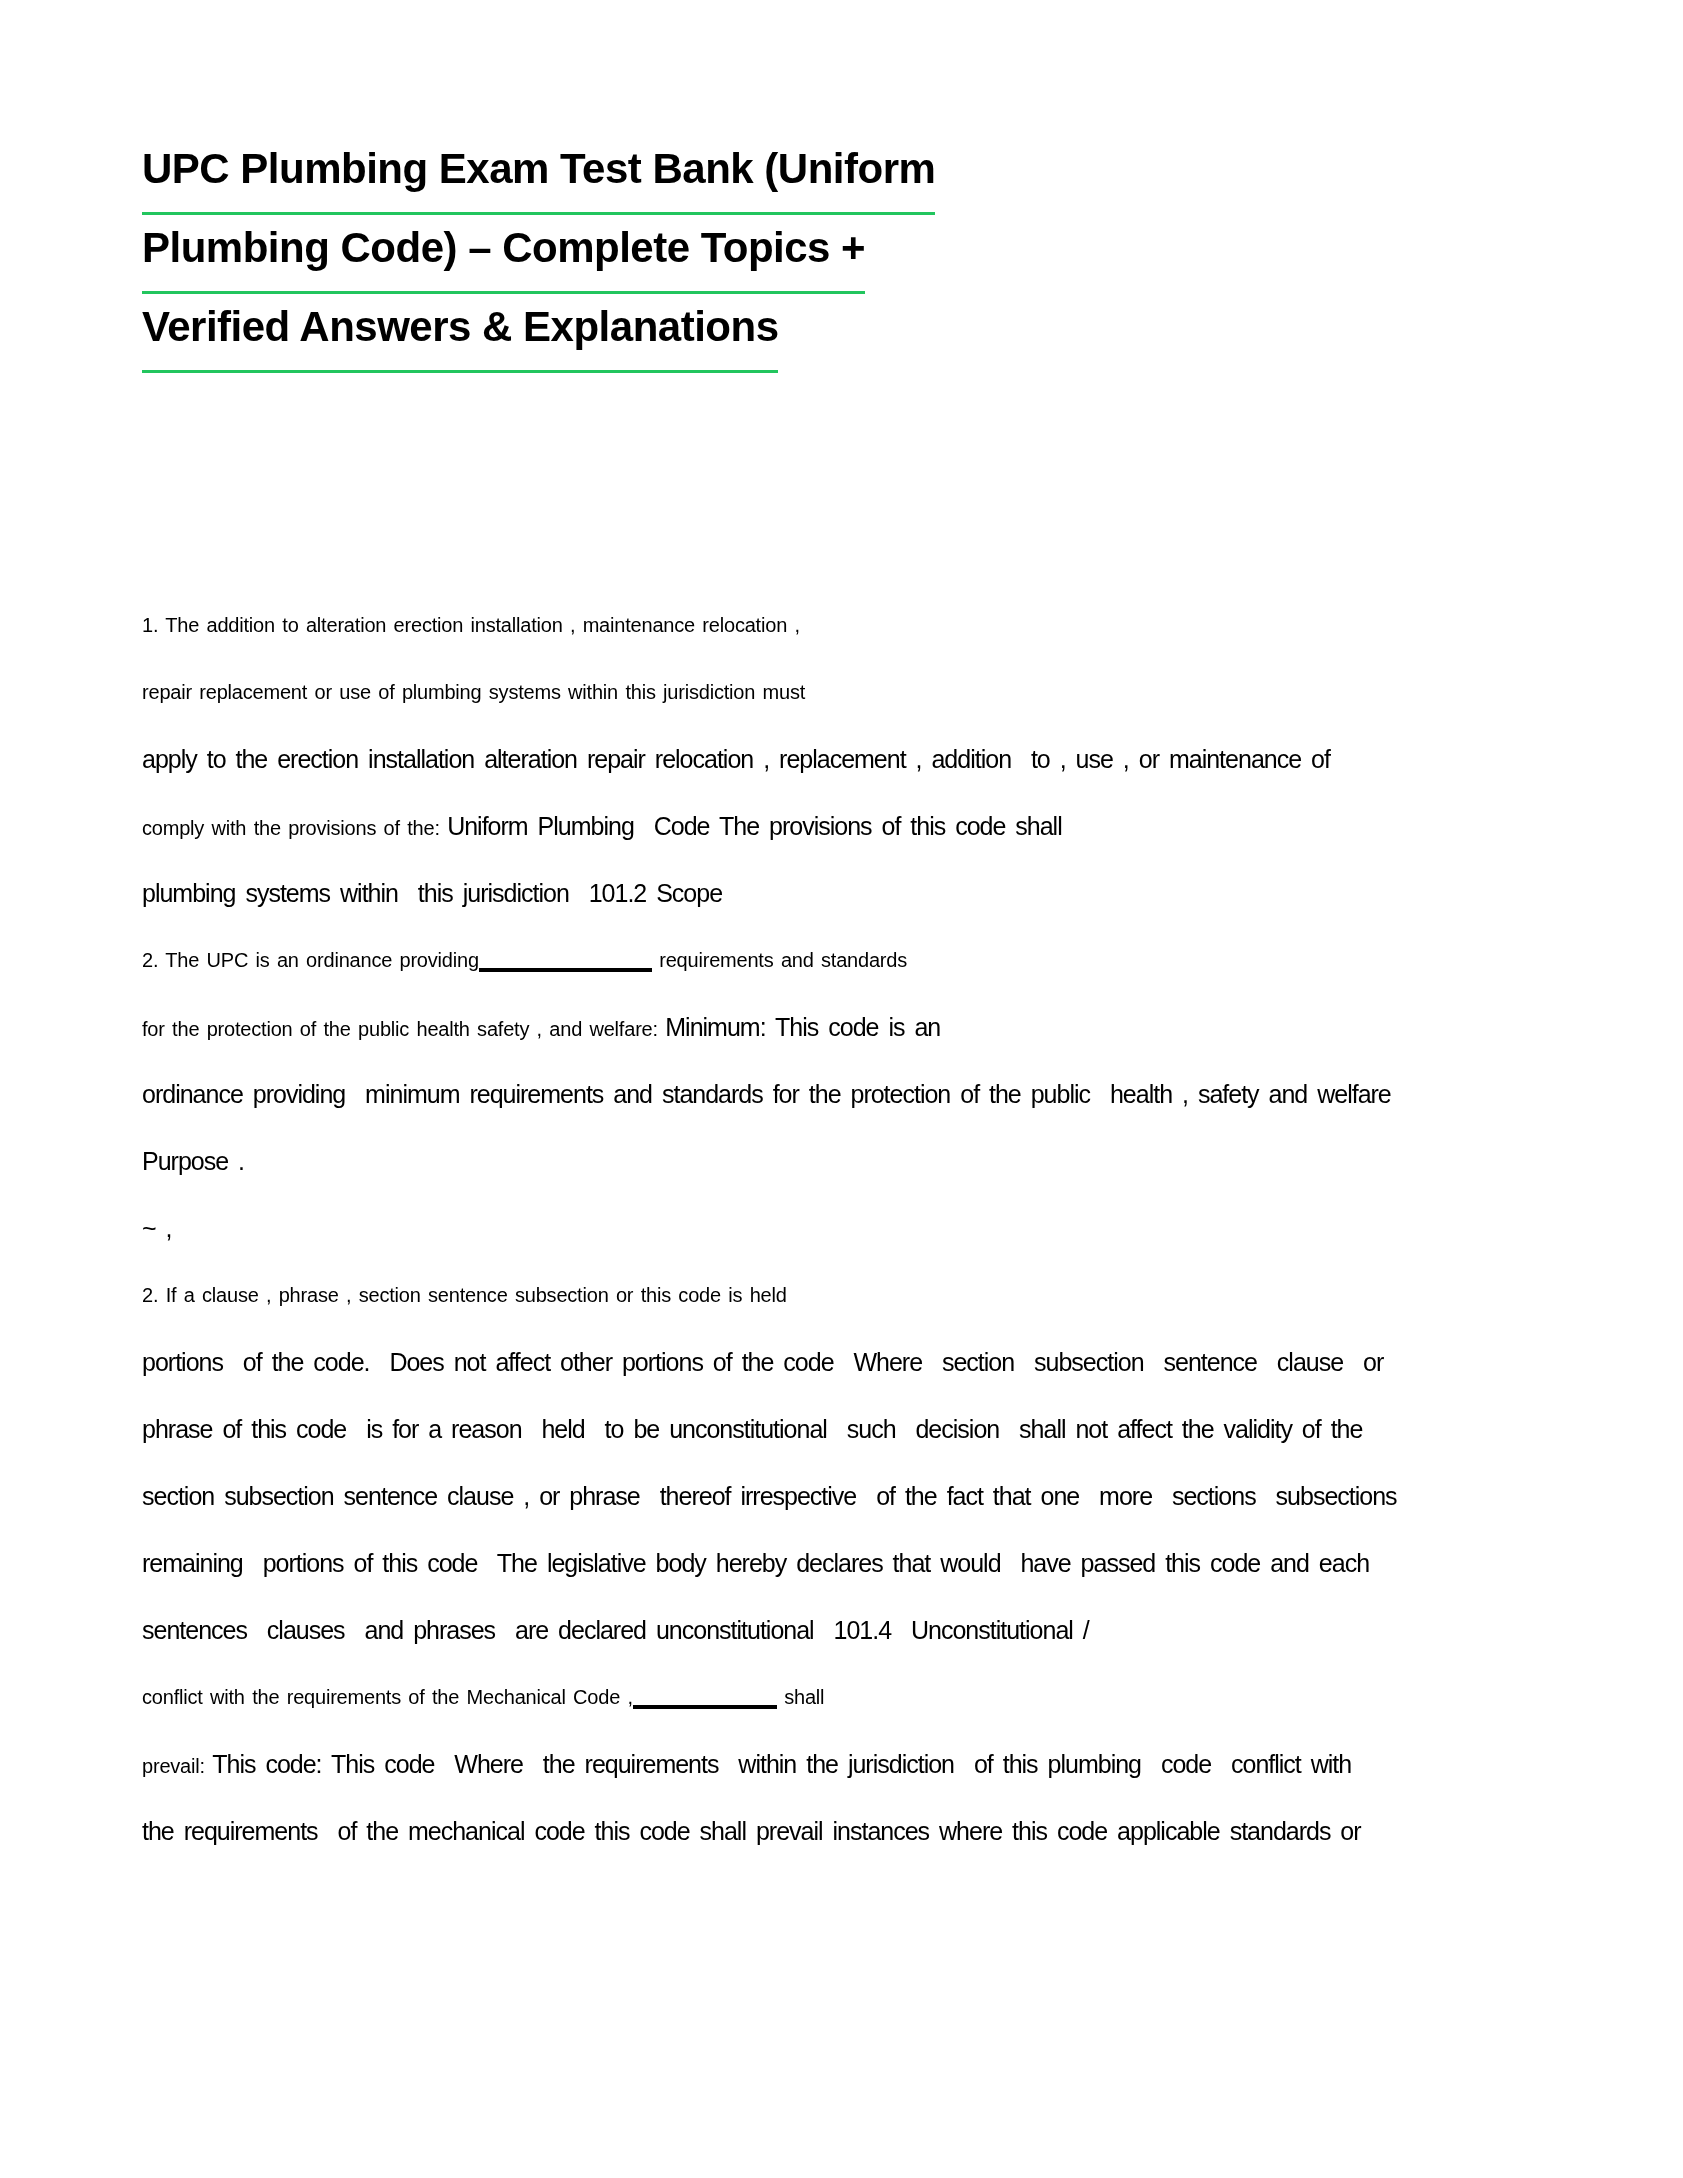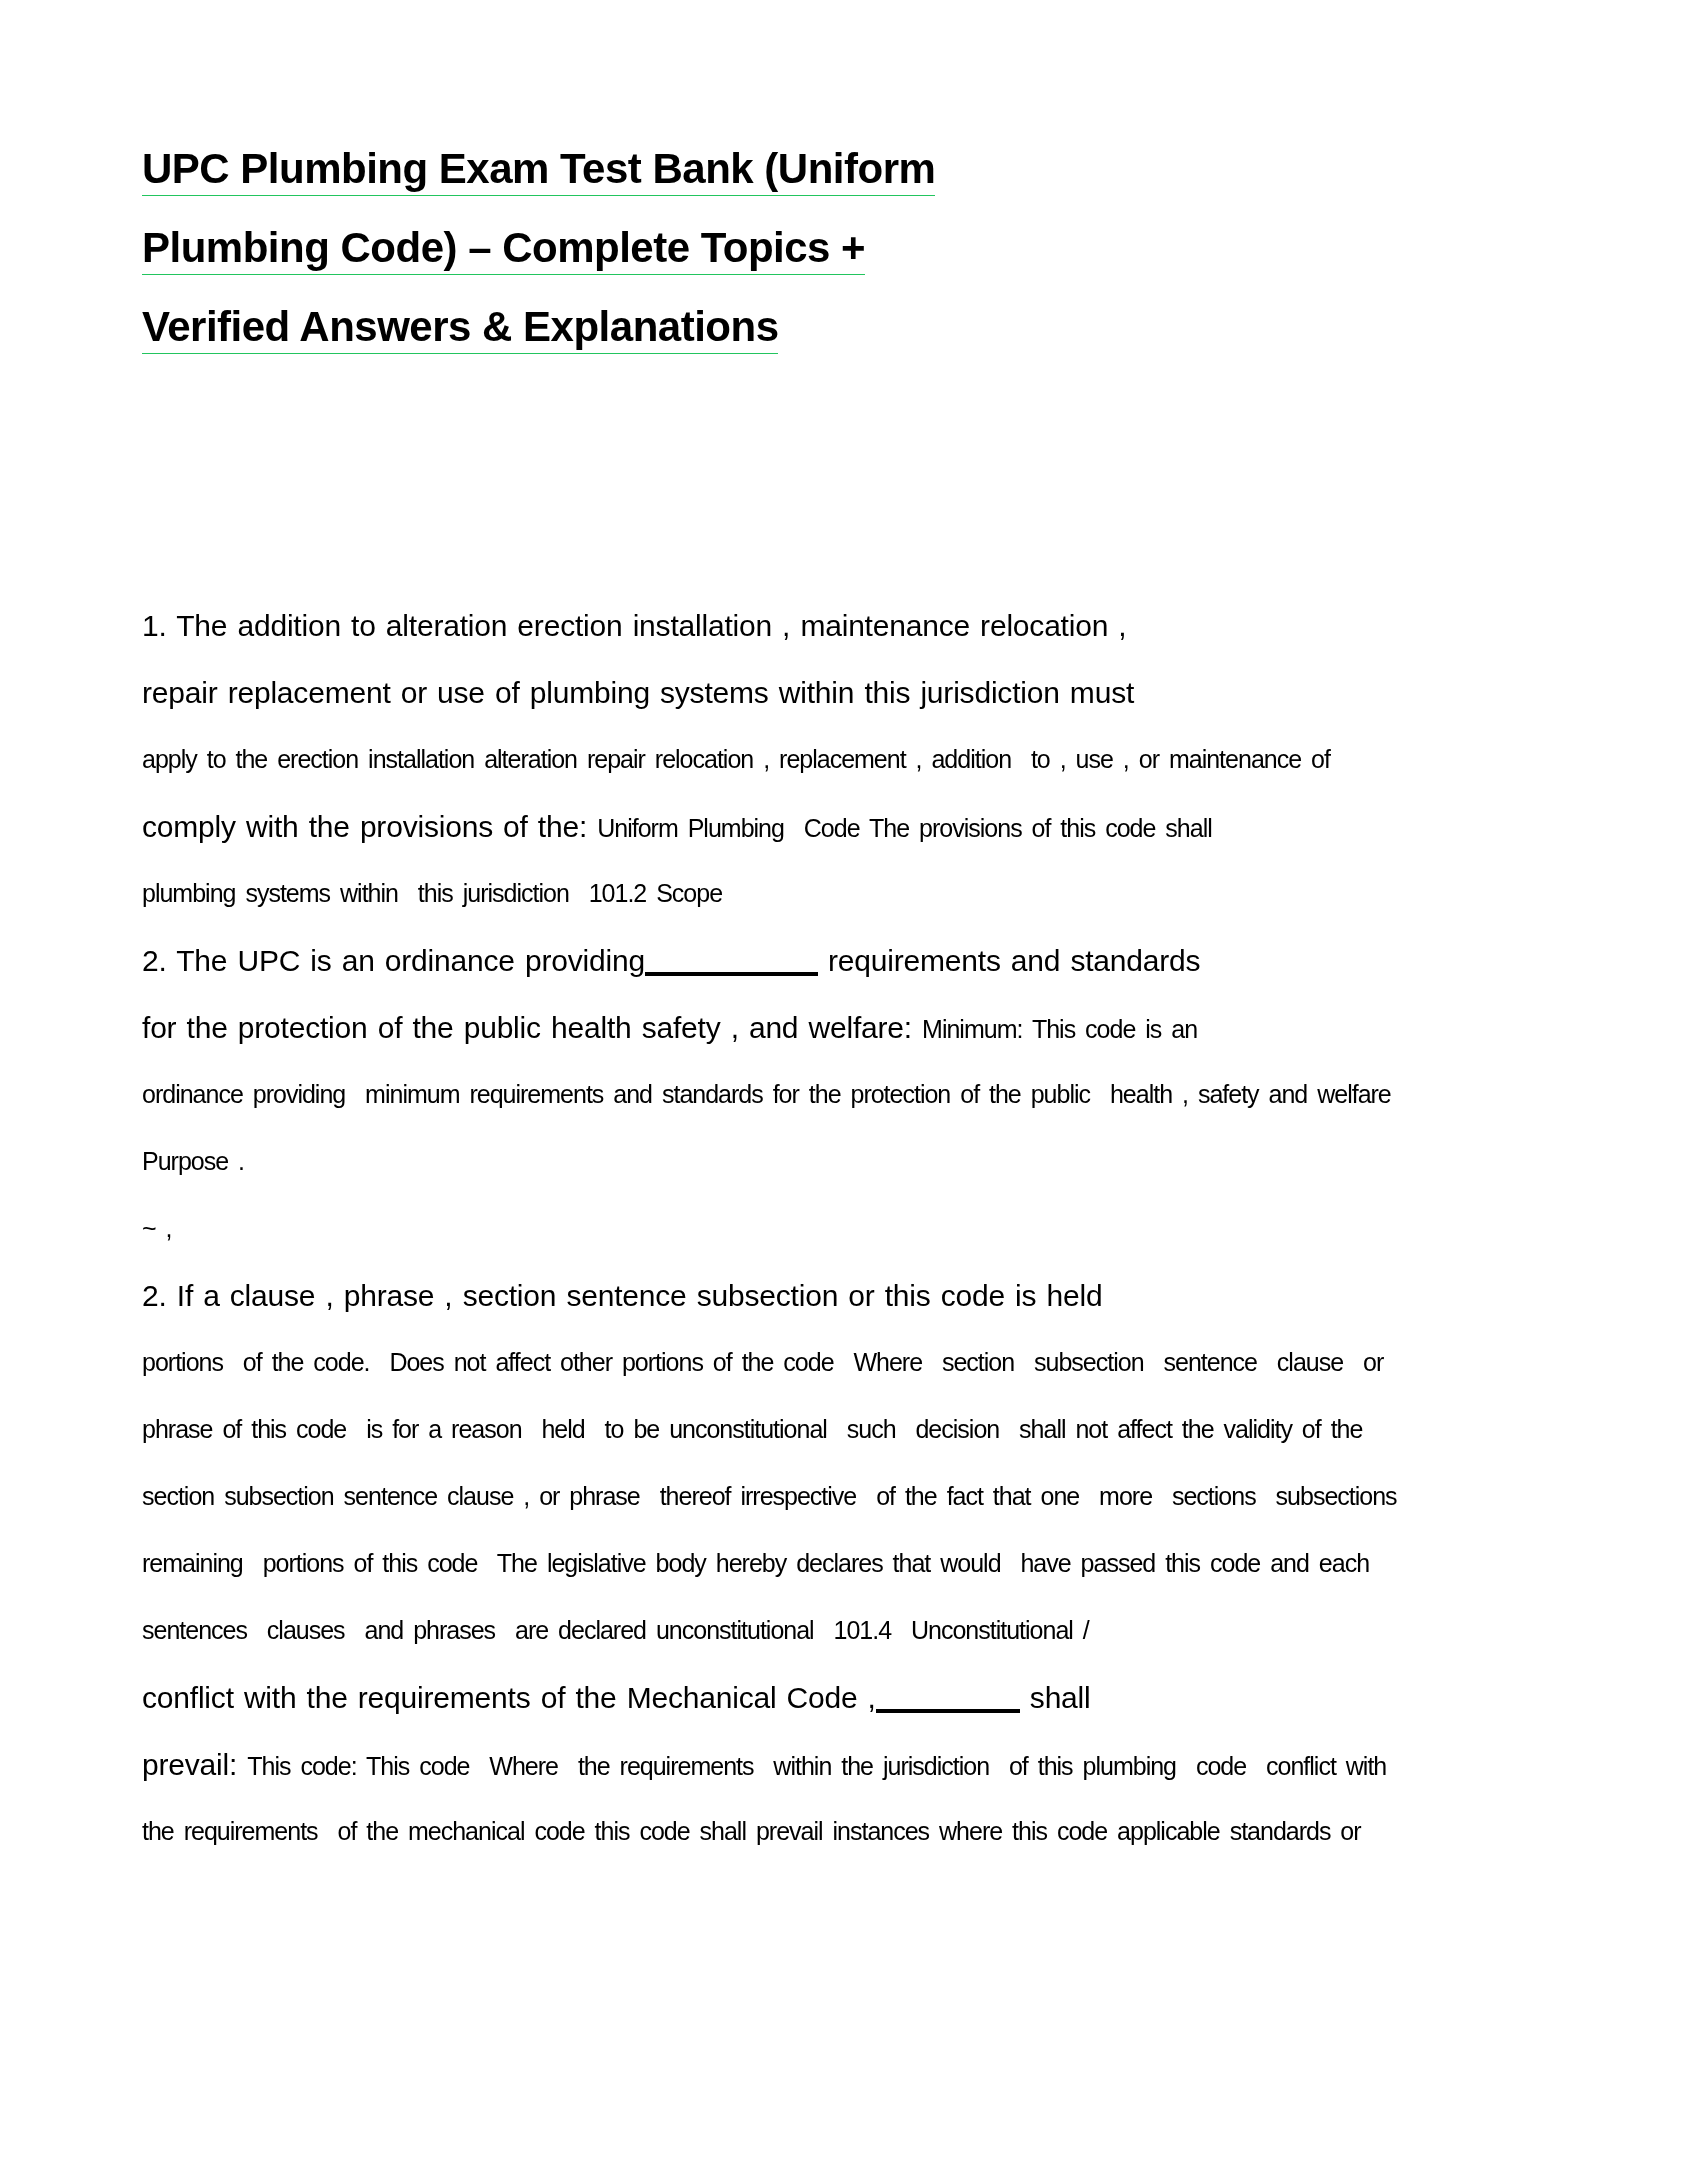--- a/index.html
+++ b/index.html
@@ -34,8 +34,8 @@
     font-size: 42px;
     line-height: 48px;
     letter-spacing: -0.5px;
-    border-bottom: 1px solid #22c55e;
-    padding-bottom: 3px;
+    border-bottom: 3px solid #22c55e;
+    padding-bottom: 20px;
   }
   .body-block {
     margin-top: 210px;

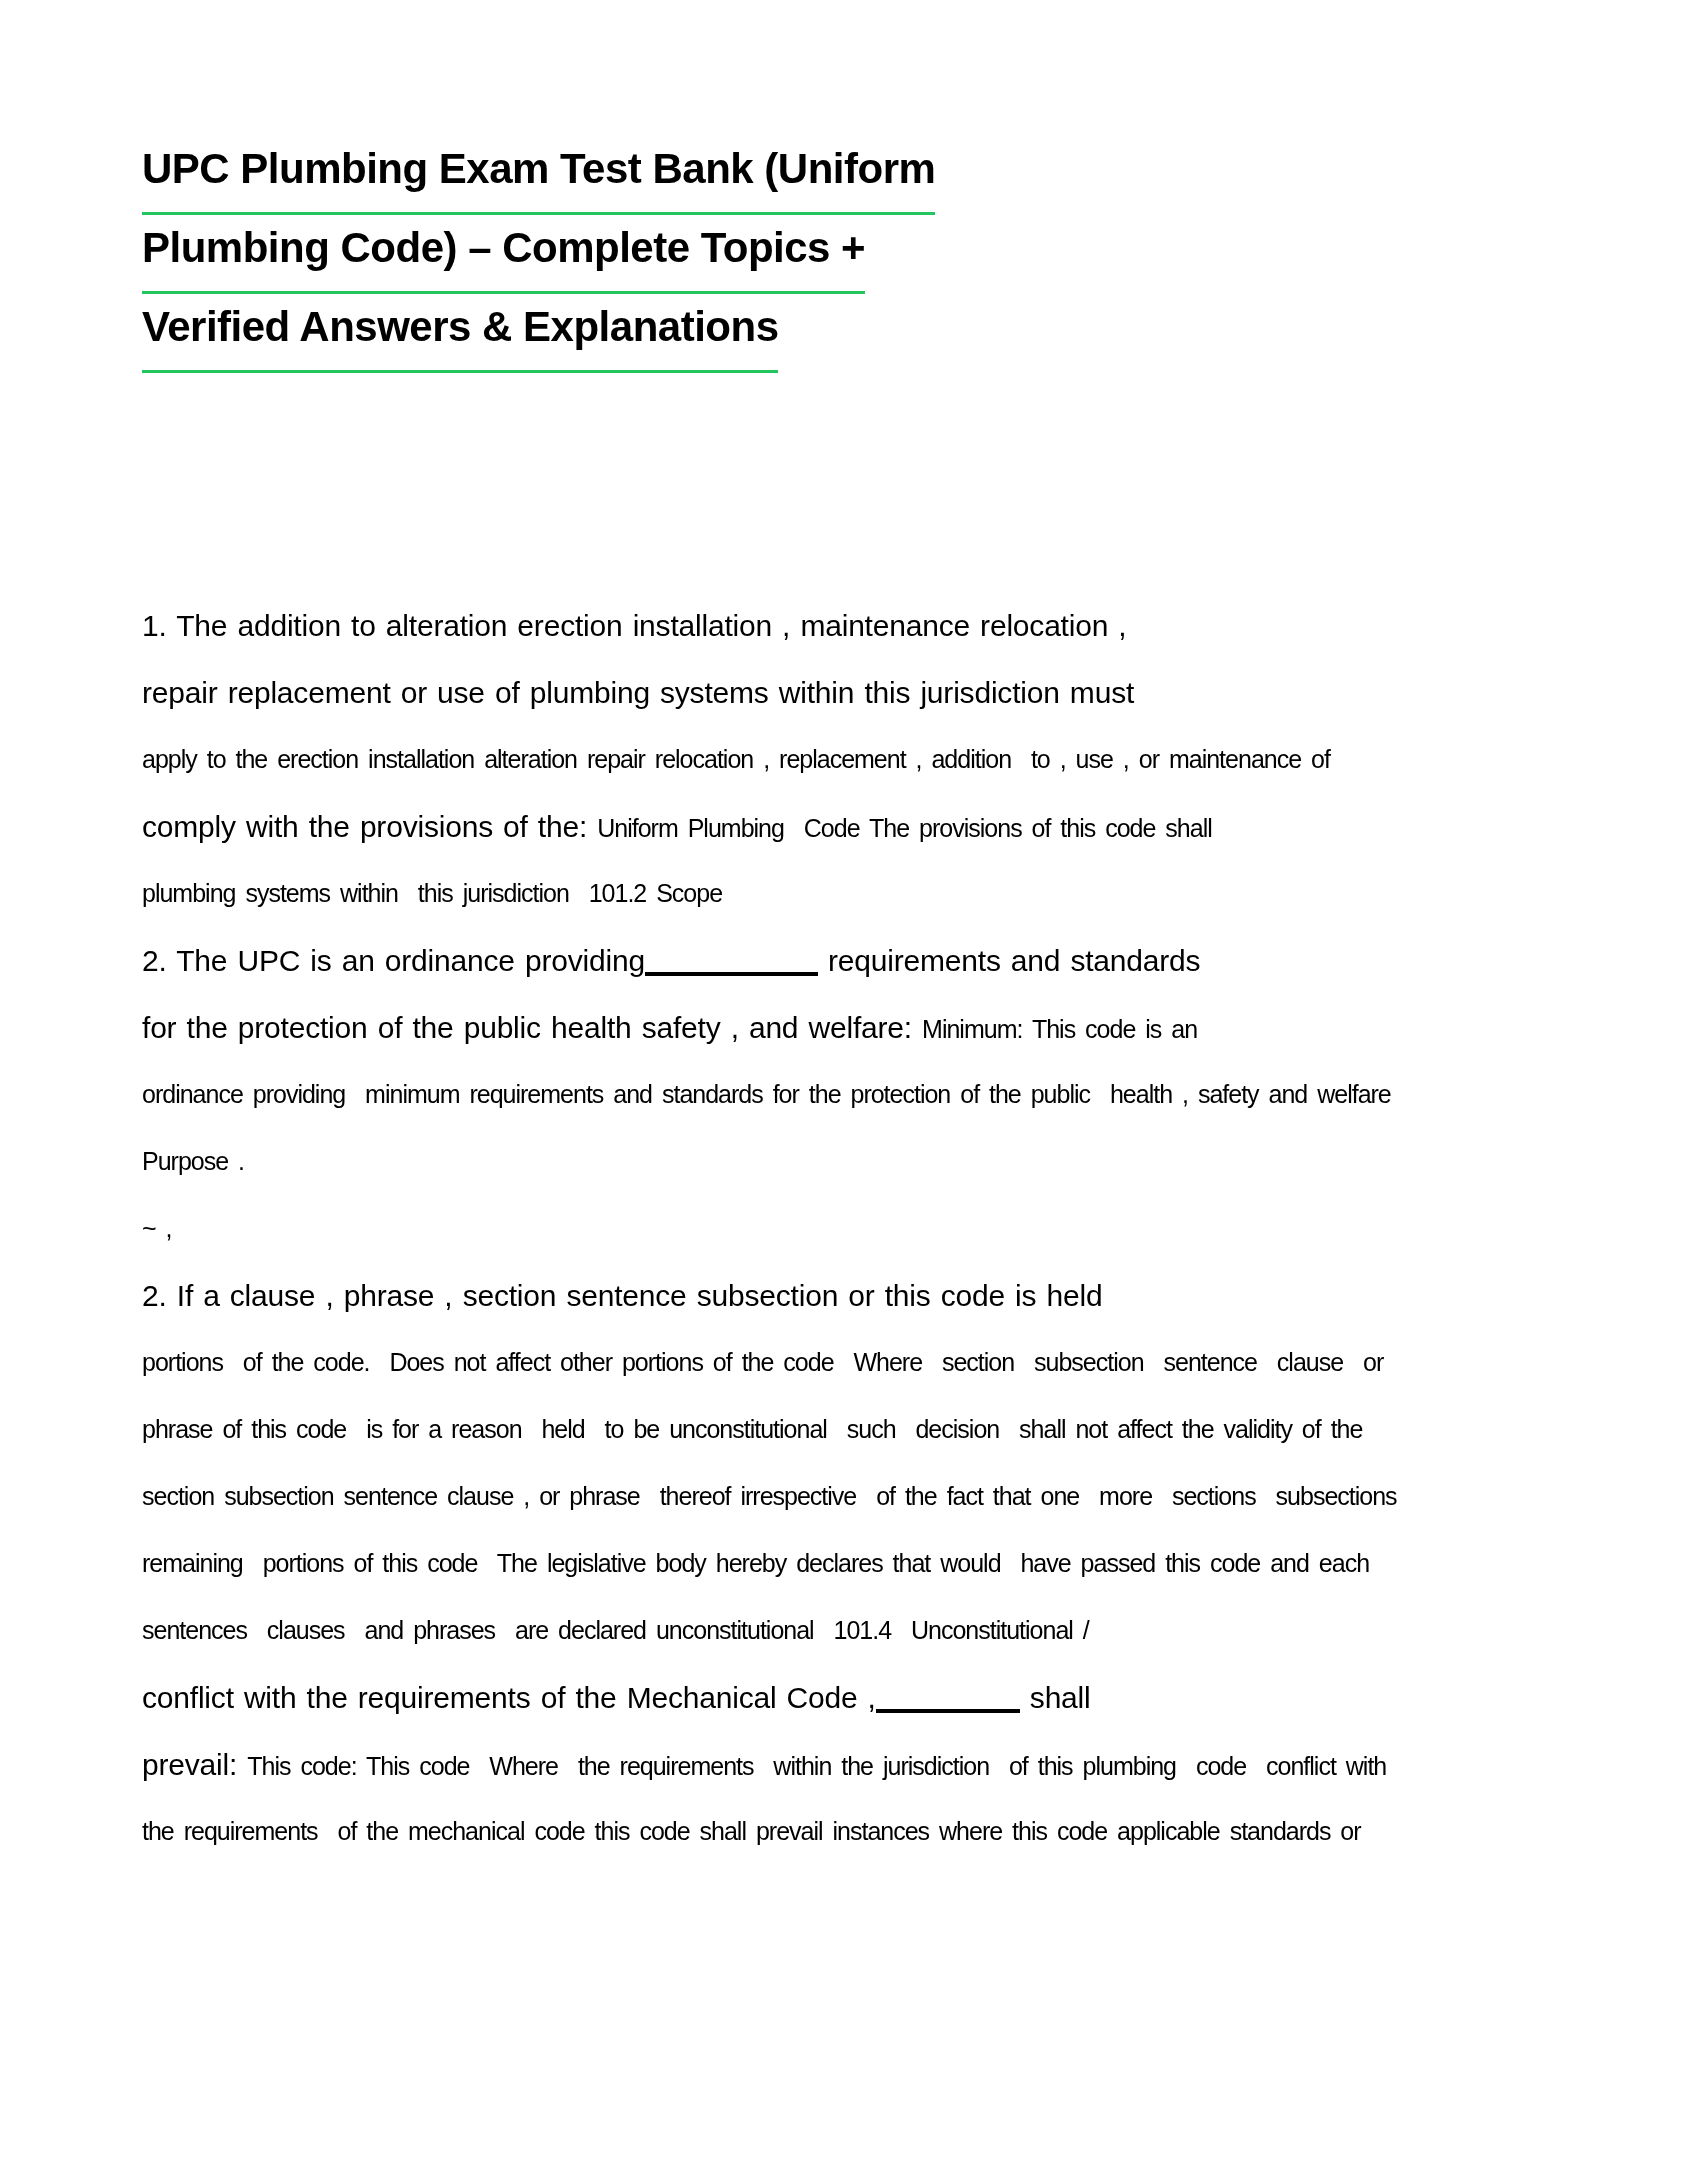--- a/index.html
+++ b/index.html
@@ -46,7 +46,7 @@
     white-space: pre;
   }
   .q {
-    font-size: 30px;
+    font-size: 20px;
     letter-spacing: -0.2px;
     word-spacing: 2px;
   }

